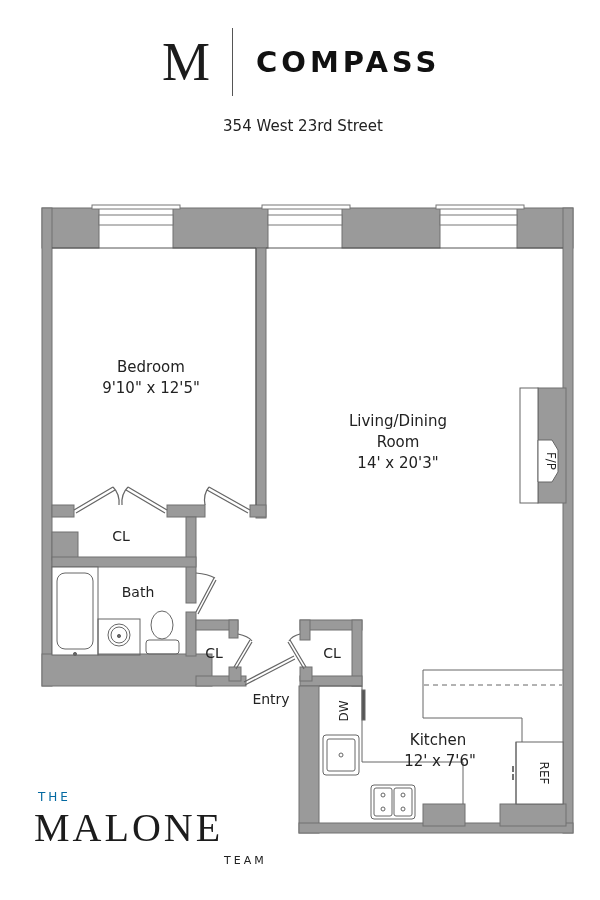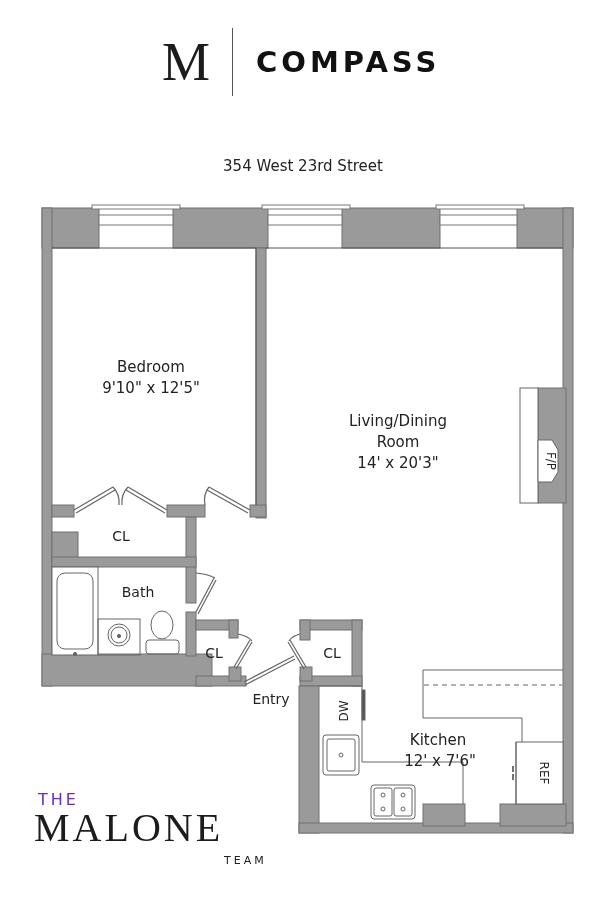--- a/index.html
+++ b/index.html
@@ -9,7 +9,7 @@
   .logo-divider { position: absolute; left: 232px; top: 0px; width: 1px; height: 68px; background: #555; }
   .logo-compass { position: absolute; left: 256px; top: 14px; font-family: "DejaVu Sans", sans-serif; font-size: 29px; letter-spacing: 4px; color: #111; font-weight: bold; line-height: 40px; }
   .address { position: absolute; top: 116px; left: 0; width: 600px; text-align: center; font-size: 15px; line-height: 20px; color: #222; }
-  .address div { margin-left: 6px; margin-top: 40px; }
+  .address div { margin-left: 6px; }
   .plan { position: absolute; left: 0; top: 0; width: 600px; height: 900px; }
   .plan text { font-family: "DejaVu Sans", "Liberation Sans", sans-serif; fill: #222; }
   .footer-logo { position: absolute; left: 34px; top: 788px; width: 220px; height: 80px; }

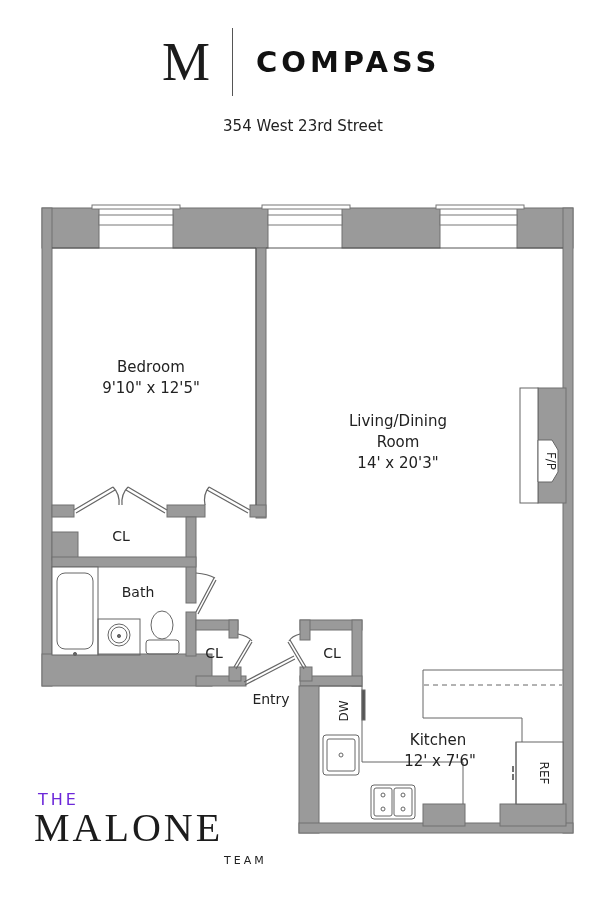--- a/index.html
+++ b/index.html
@@ -13,7 +13,7 @@
   .plan { position: absolute; left: 0; top: 0; width: 600px; height: 900px; }
   .plan text { font-family: "DejaVu Sans", "Liberation Sans", sans-serif; fill: #222; }
   .footer-logo { position: absolute; left: 34px; top: 788px; width: 220px; height: 80px; }
-  .ft-the { position: absolute; left: 4px; top: 2px; font-size: 16px; letter-spacing: 3px; color: #6d28d9; }
+  .ft-the { position: absolute; left: 4px; top: 2px; font-size: 12px; letter-spacing: 3px; color: #0369a1; }
   .ft-malone { position: absolute; left: 0px; top: 16px; font-family: "Liberation Serif", "DejaVu Serif", serif; font-size: 40px; letter-spacing: 3px; color: #1c1c1c; line-height: 48px; }
   .ft-team { position: absolute; left: 170px; top: 66px; font-size: 11px; letter-spacing: 3px; color: #222; margin-left: 20px; }
 </style>

